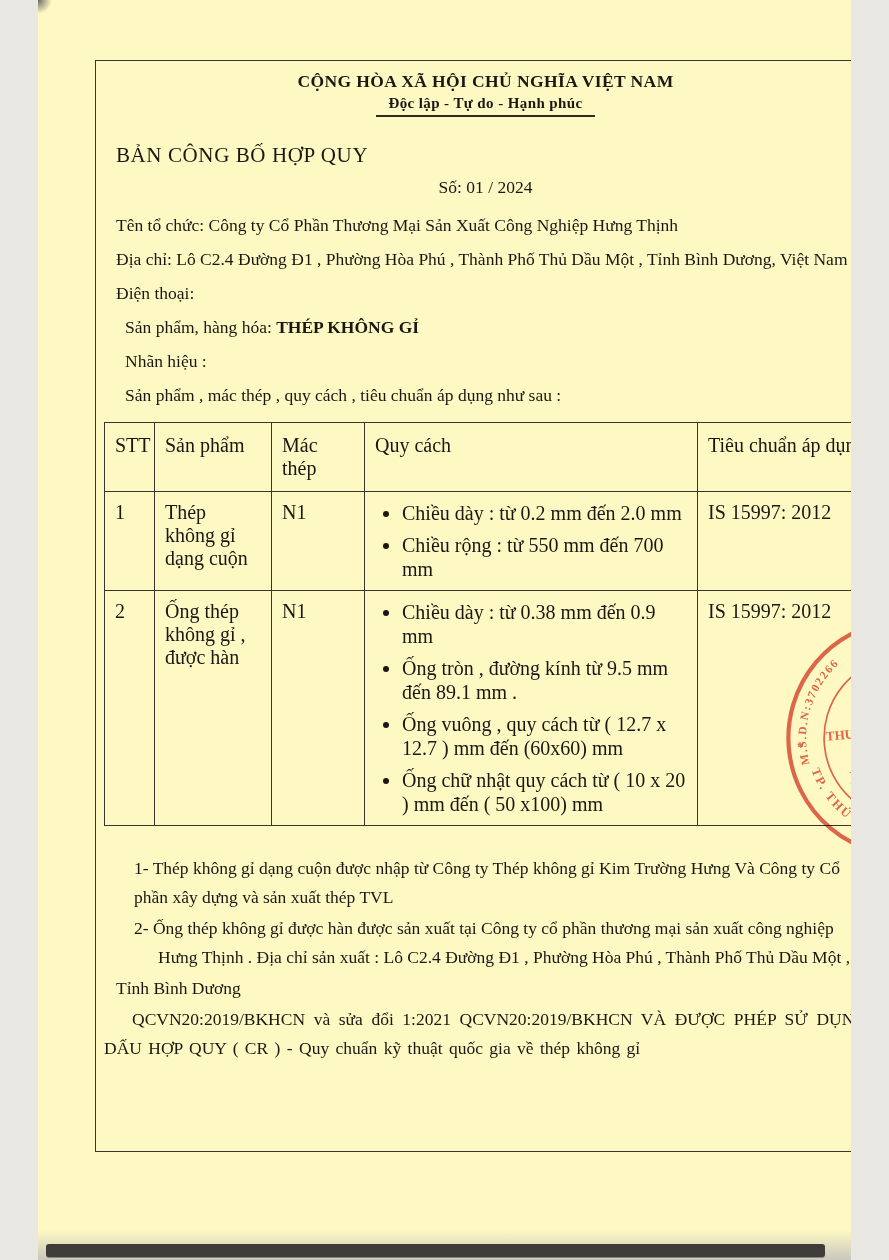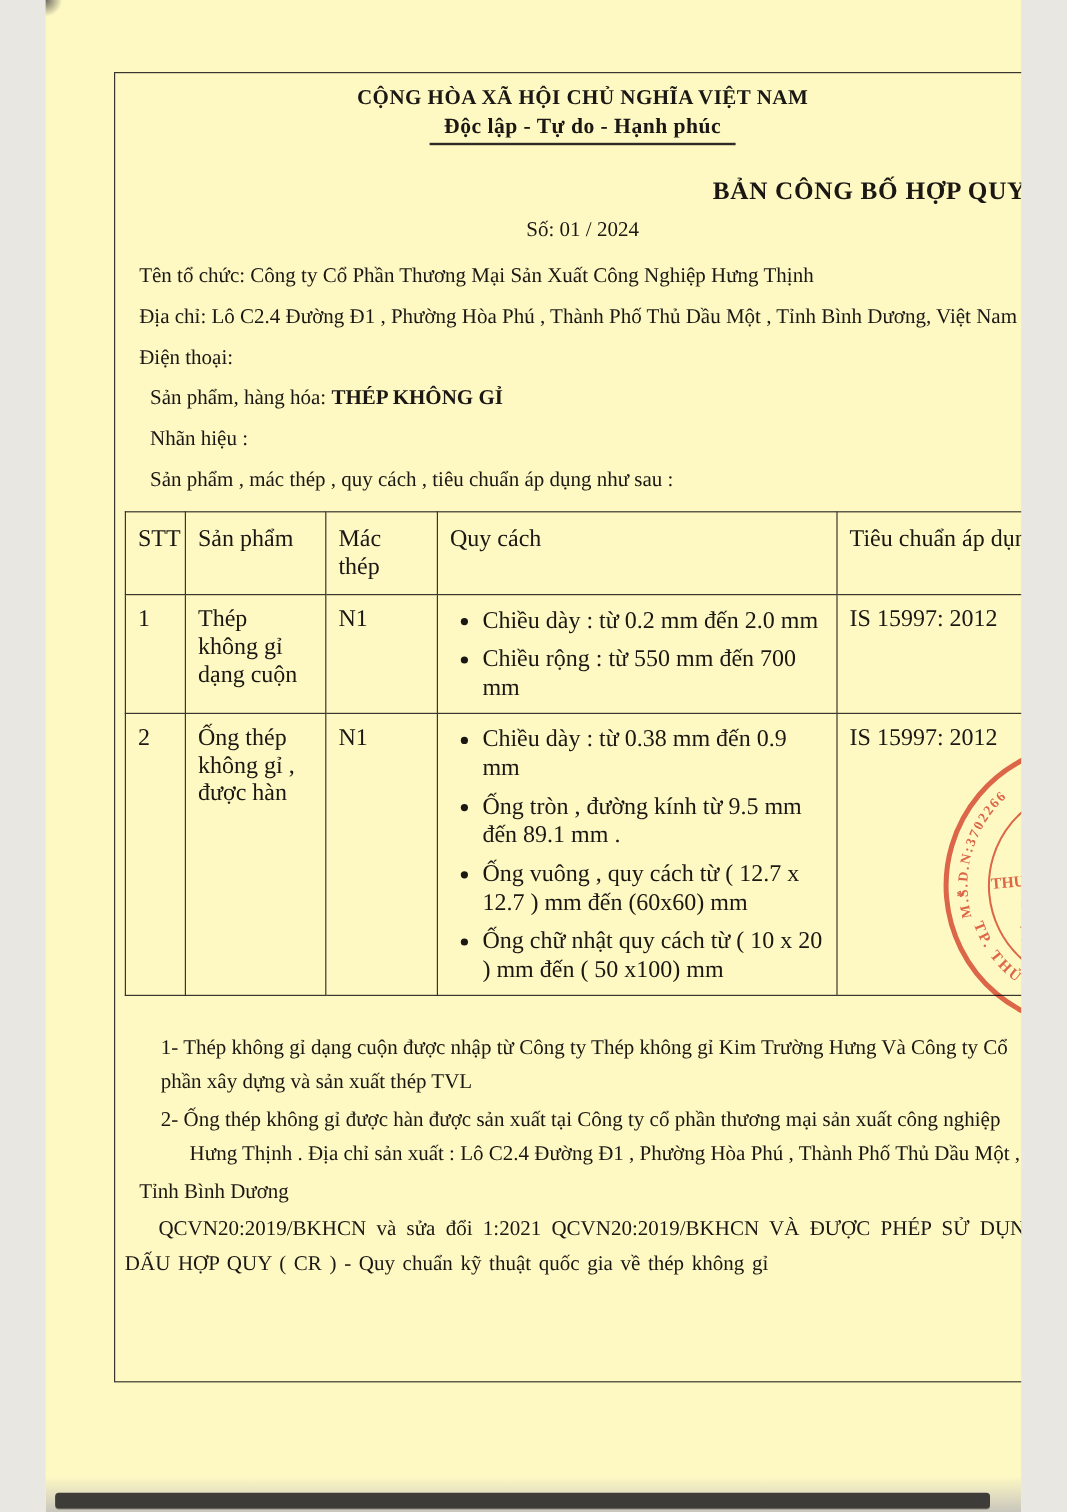--- a/index.html
+++ b/index.html
@@ -16,7 +16,7 @@
   .nat-line1 { text-align:center; font-weight:bold; font-size:17.5px; letter-spacing:.4px; }
   .nat-line2-wrap { text-align:center; margin-top:2px; }
   .nat-line2 {
-    display:inline-block; font-weight:bold; font-size:18px;
+    display:inline-block; font-weight:bold; font-size:15px;
     border-bottom:2px solid #2f2b24; padding:1px 12px 3px 12px; letter-spacing:.4px;
   }
   .doc-title { text-align:right; font-weight:bold; font-size:21px; margin-top:26px; letter-spacing:.6px; }

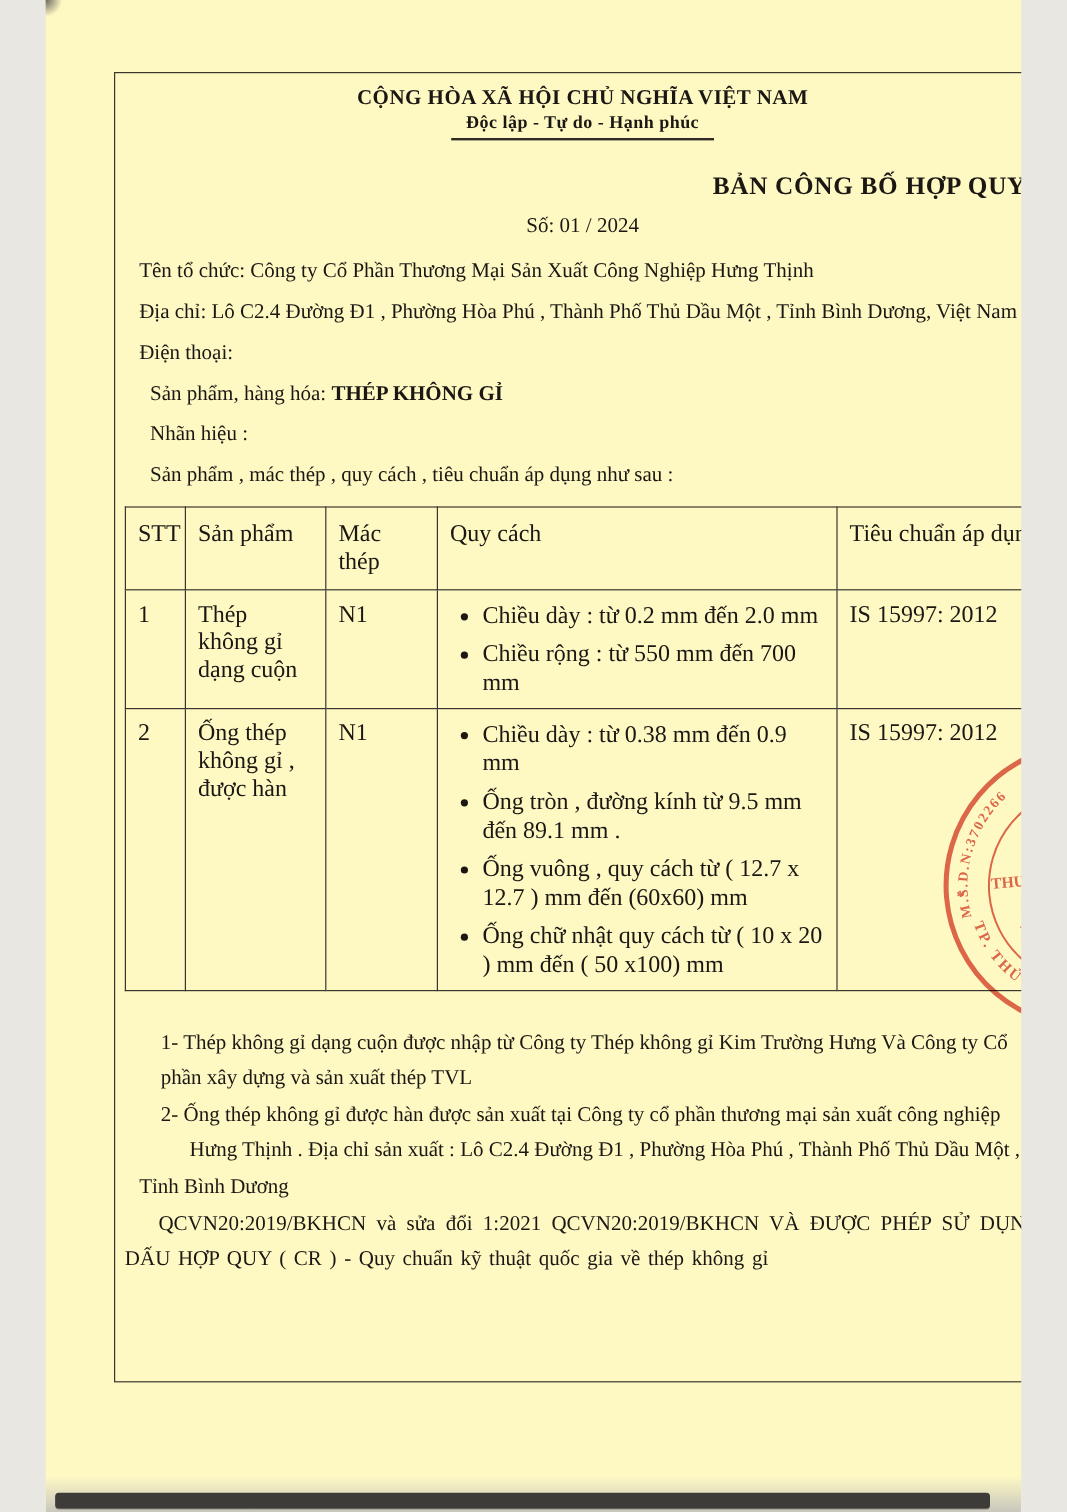--- a/index.html
+++ b/index.html
@@ -19,7 +19,7 @@
     display:inline-block; font-weight:bold; font-size:15px;
     border-bottom:2px solid #2f2b24; padding:1px 12px 3px 12px; letter-spacing:.4px;
   }
-  .doc-title { text-align:right; font-weight:bold; font-size:21px; margin-top:26px; letter-spacing:.6px; }
+  .doc-title { text-align:left; font-weight:normal; font-size:21px; margin-top:26px; letter-spacing:.6px; }
   .doc-number { text-align:center; font-size:17.5px; margin-top:9px; }
   .para { font-size:17.5px; line-height:29px; margin-top:5px; }
   .para.first { margin-top:13px; }

